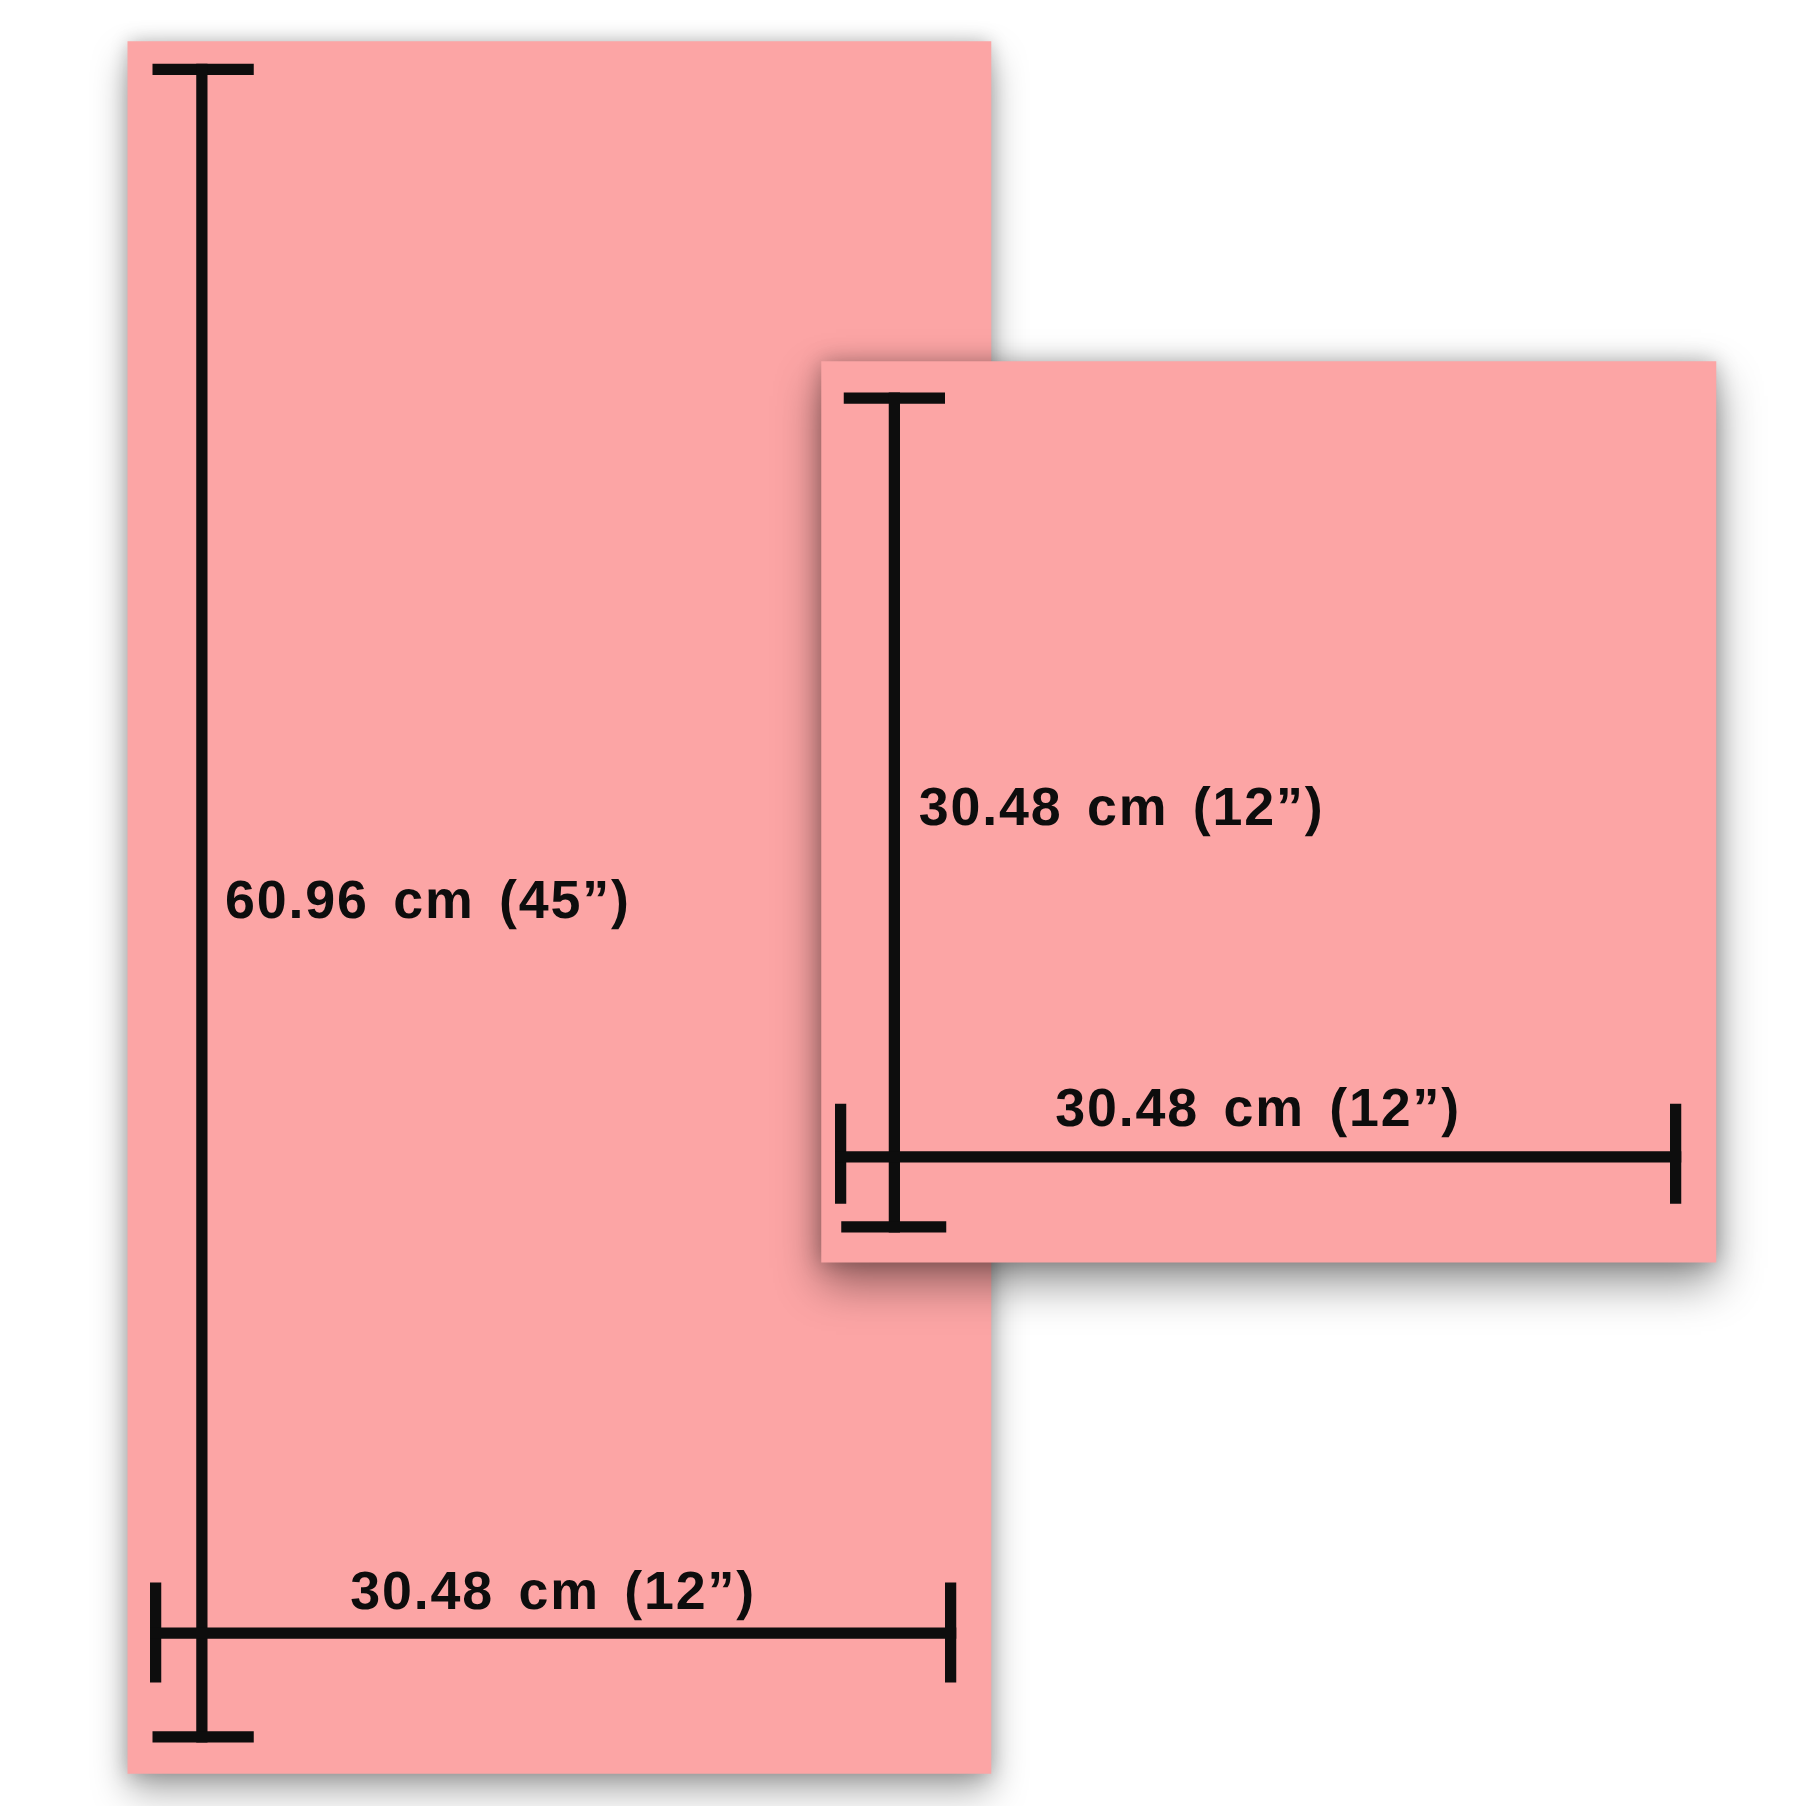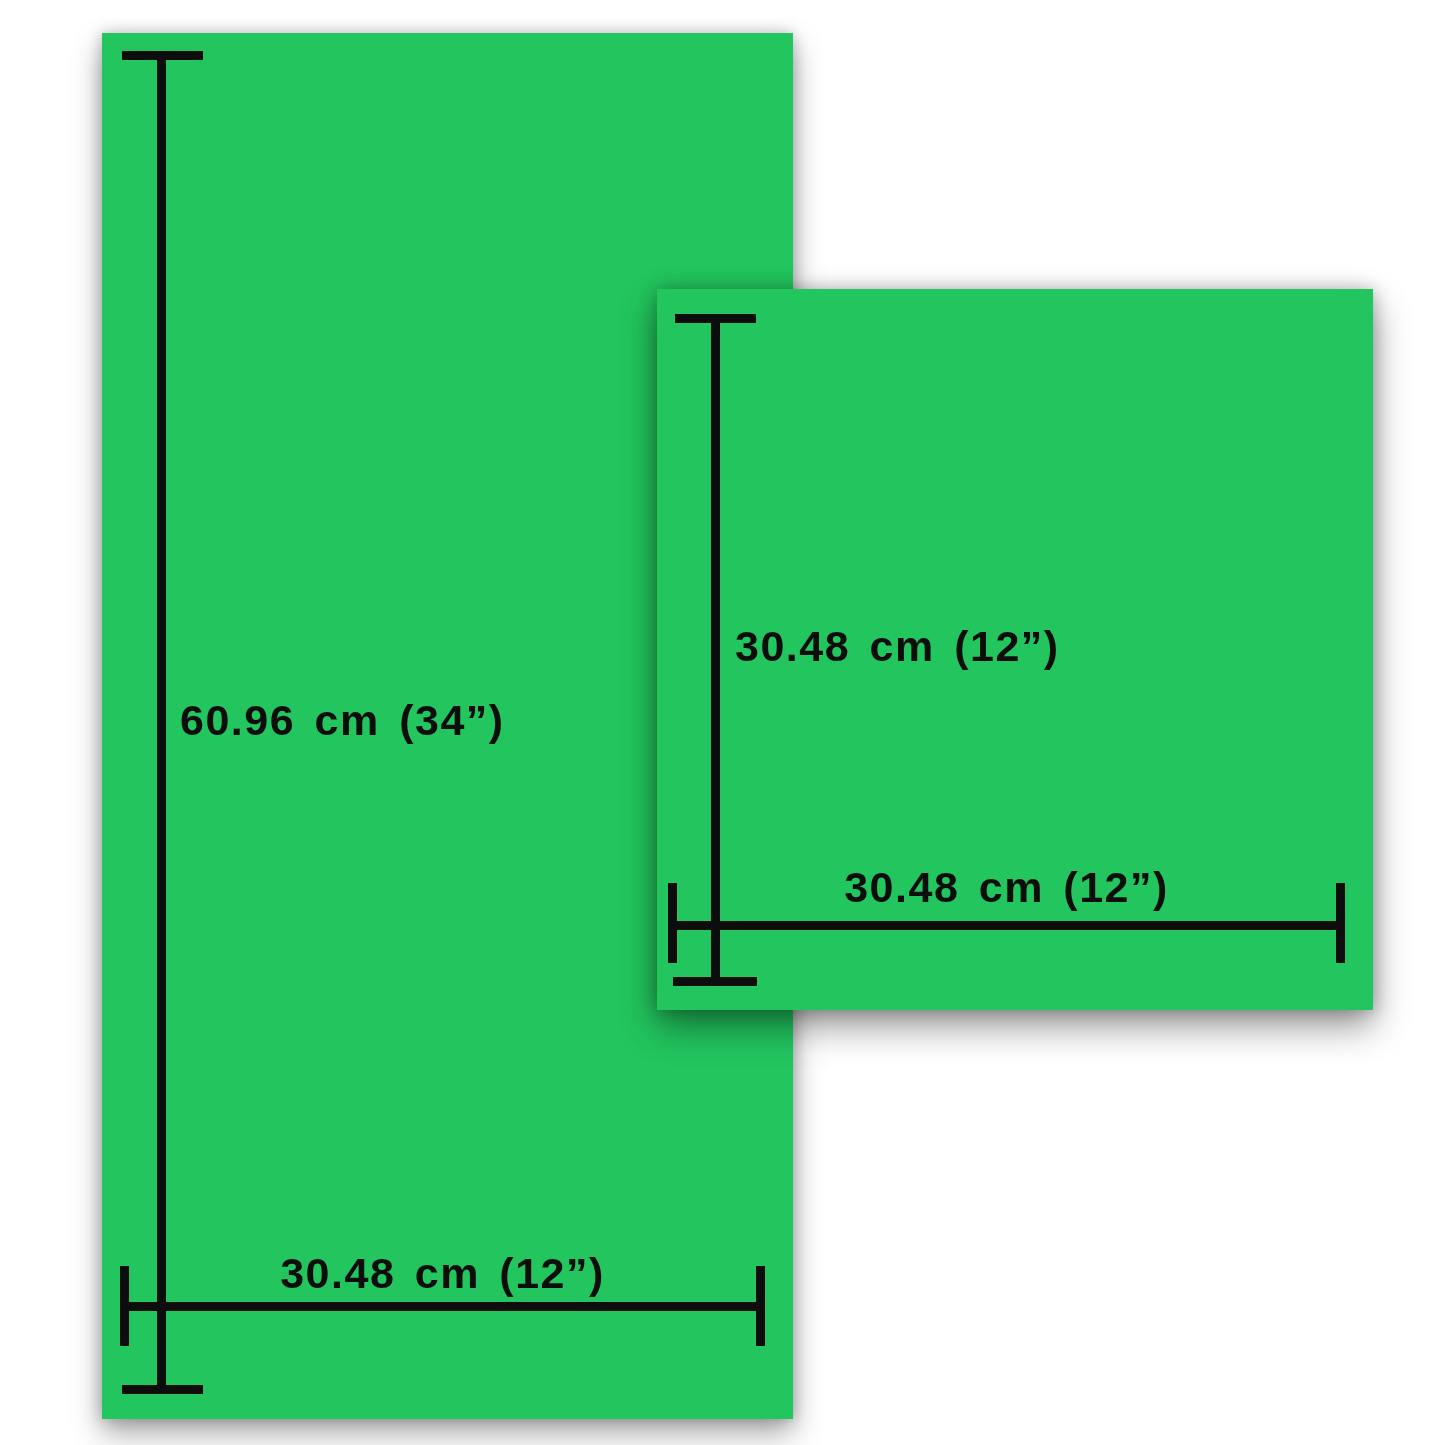--- a/index.html
+++ b/index.html
@@ -13,7 +13,7 @@
   }
   .panel {
     position: absolute;
-    background: #22c55e;
+    background: #fca5a5;
   }
   #panel-tall {
     left: 102px; top: 33px;

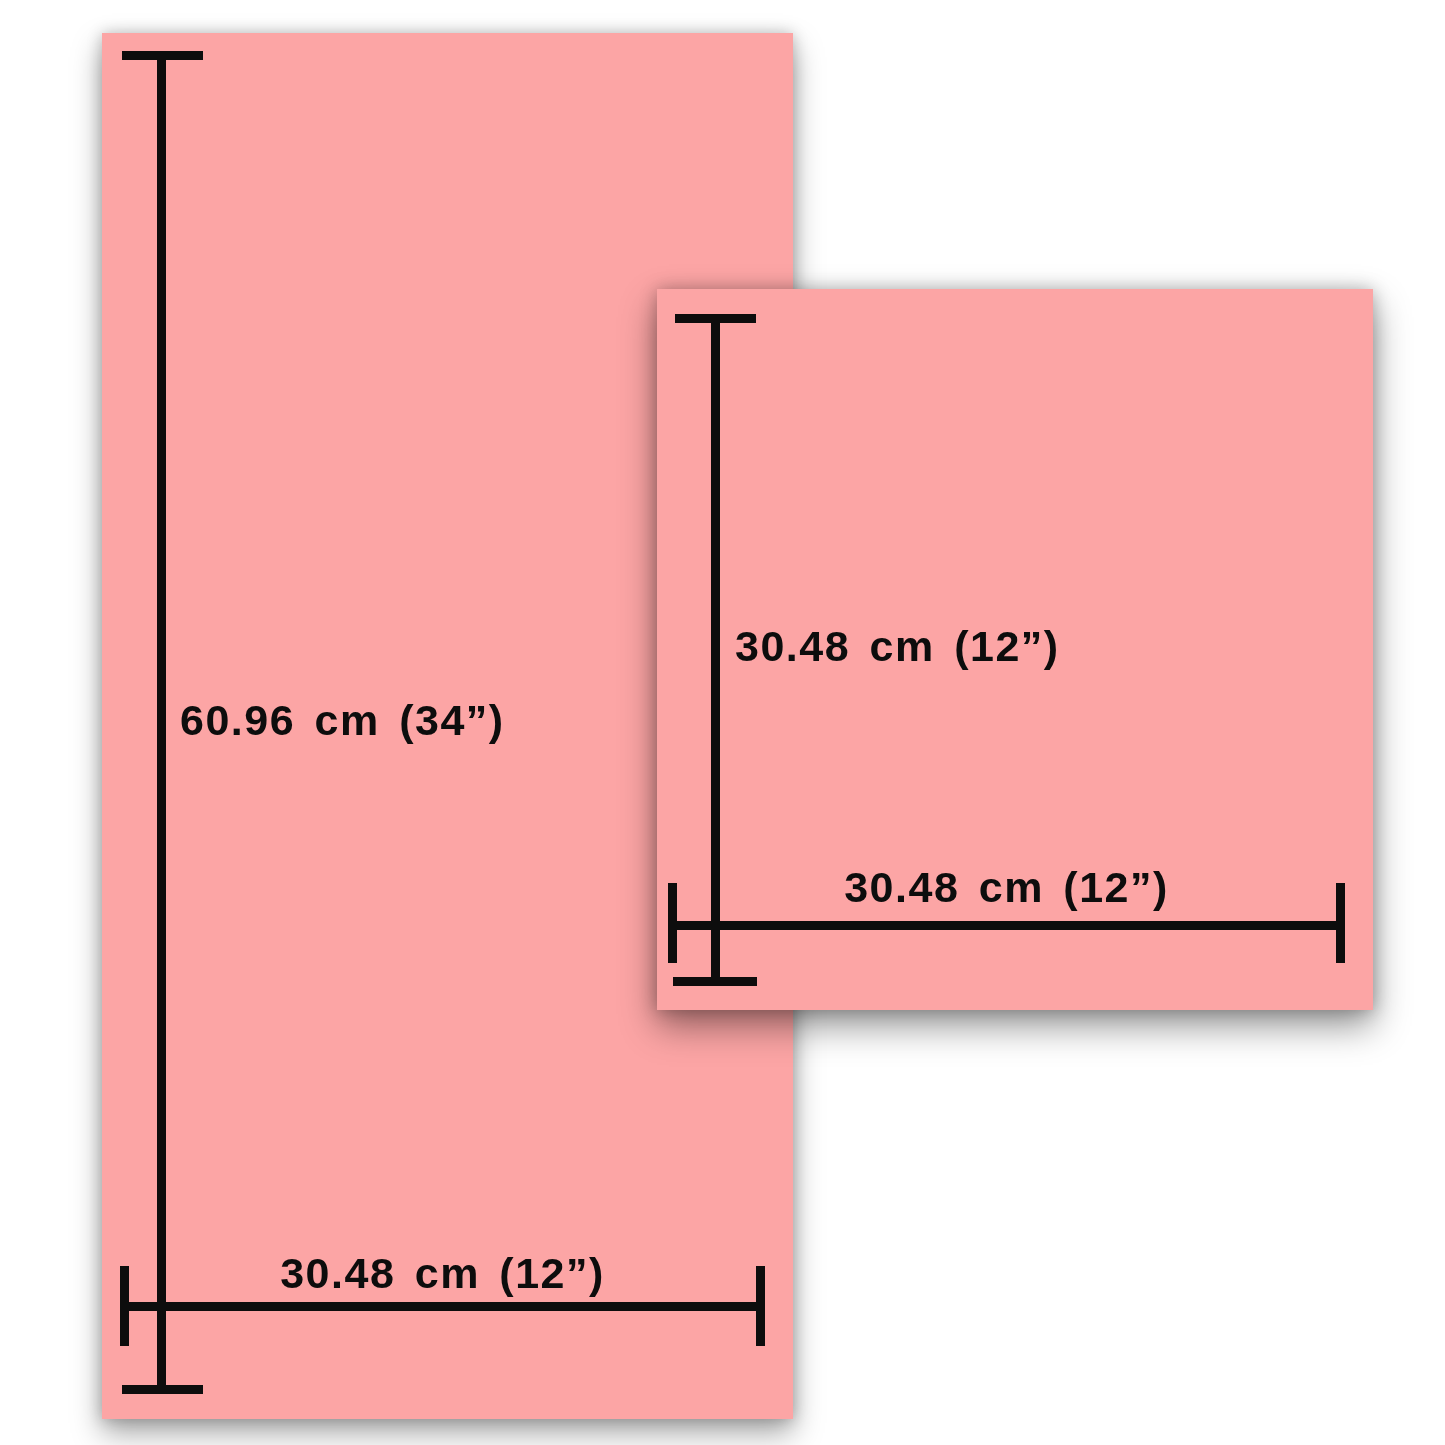--- a/index.html
+++ b/index.html
@@ -70,7 +70,7 @@
     <div class="dim" id="t-v-cap-top"></div>
     <div class="dim" id="t-v-line"></div>
     <div class="dim" id="t-v-cap-bottom"></div>
-    <div class="dim-label" id="t-v-label">60.96 cm (34”)</div>
+    <div class="dim-label" id="t-v-label">60.96 cm (45”)</div>
 
     <div class="dim" id="t-h-cap-left"></div>
     <div class="dim" id="t-h-line"></div>

